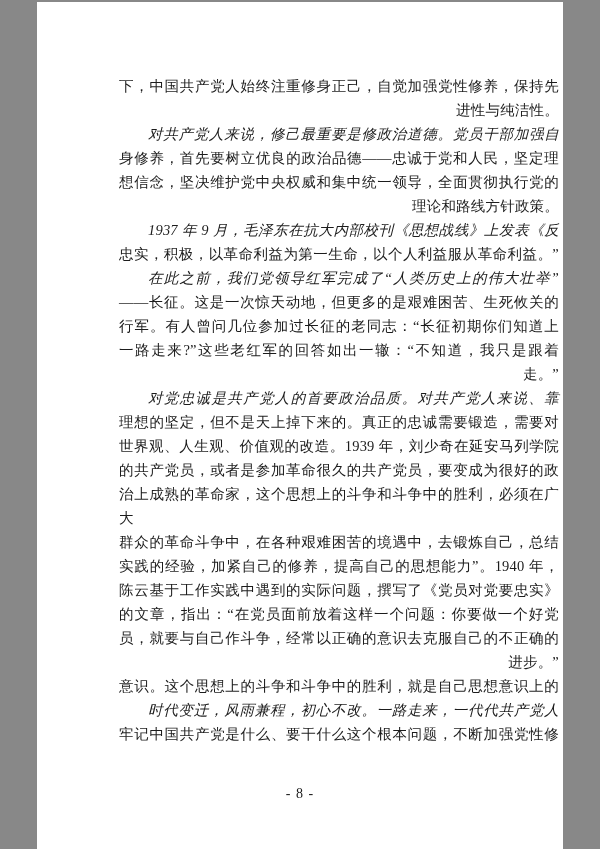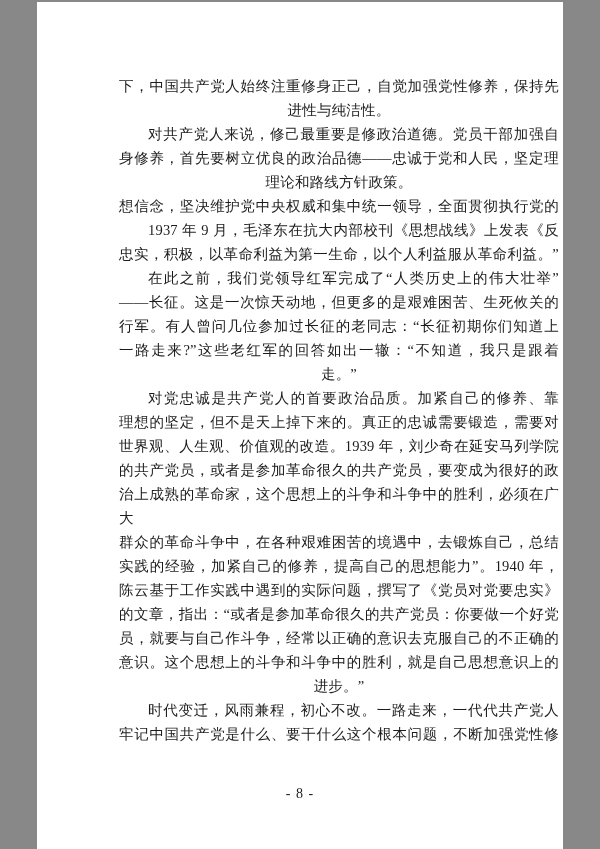--- a/index.html
+++ b/index.html
@@ -23,7 +23,7 @@
     font-size: 14.5px;
     line-height: 24px;
     white-space: nowrap;
-    text-align: center;
+    text-align: right;
     letter-spacing: 0.2px;
   }
   .line.fill {

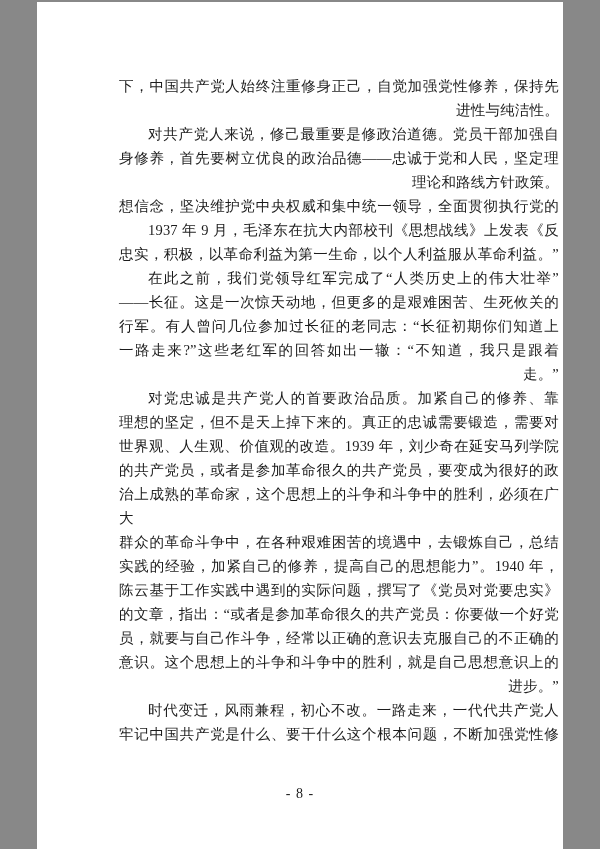--- a/index.html
+++ b/index.html
@@ -34,6 +34,7 @@
   }
   .line.indent {
     padding-left: 29px;
+    font-style: italic;
   }
   .footer {
     position: absolute;

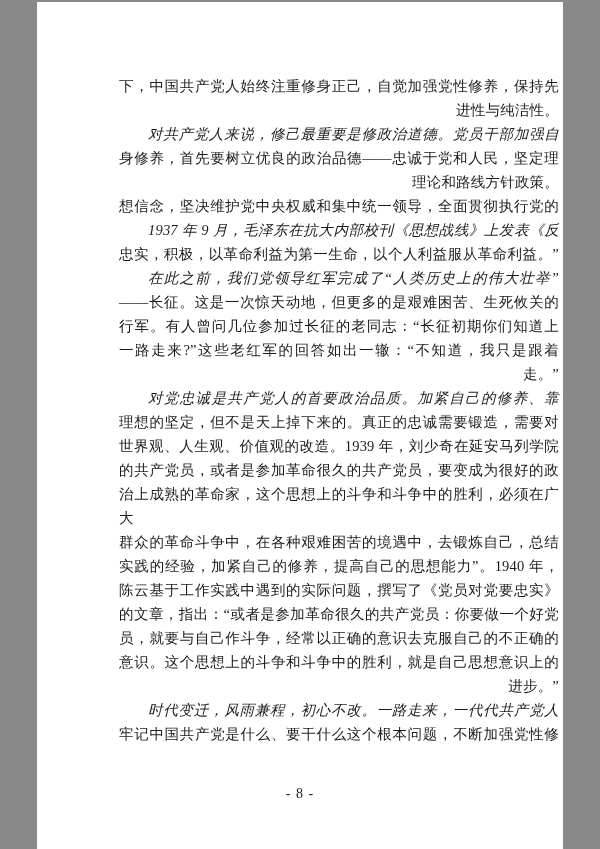--- a/index.html
+++ b/index.html
@@ -55,8 +55,8 @@
       <div class="line">进性与纯洁性。</div>
       <div class="line fill indent">对共产党人来说，修己最重要是修政治道德。党员干部加强自</div>
       <div class="line fill">身修养，首先要树立优良的政治品德——忠诚于党和人民，坚定理</div>
+      <div class="line fill">想信念，坚决维护党中央权威和集中统一领导，全面贯彻执行党的</div>
       <div class="line">理论和路线方针政策。</div>
-      <div class="line fill">想信念，坚决维护党中央权威和集中统一领导，全面贯彻执行党的</div>
       <div class="line fill indent">1937 年 9 月，毛泽东在抗大内部校刊《思想战线》上发表《反</div>
       <div class="line fill">忠实，积极，以革命利益为第一生命，以个人利益服从革命利益。”</div>
       <div class="line fill indent">在此之前，我们党领导红军完成了“人类历史上的伟大壮举”</div>

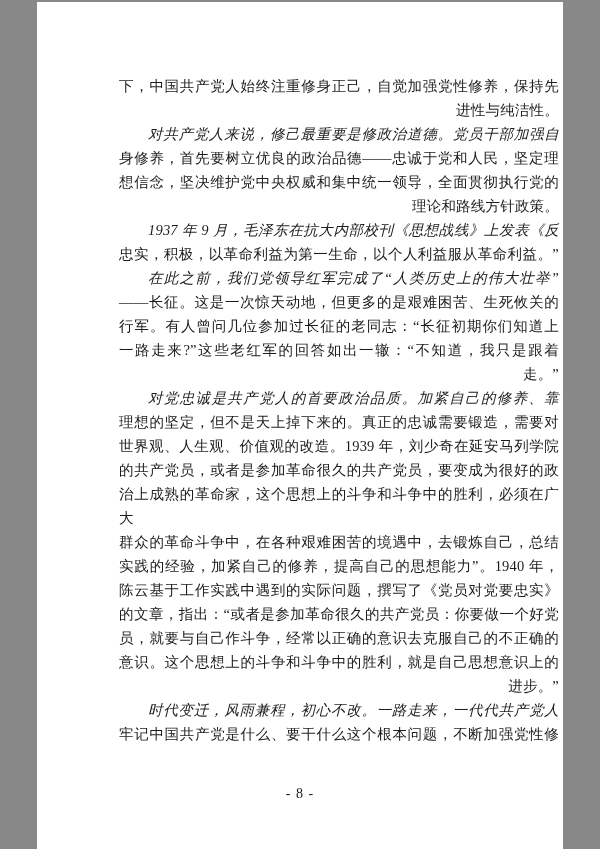--- a/index.html
+++ b/index.html
@@ -64,7 +64,7 @@
       <div class="line fill">行军。有人曾问几位参加过长征的老同志：“长征初期你们知道上</div>
       <div class="line fill">一路走来?”这些老红军的回答如出一辙：“不知道，我只是跟着</div>
       <div class="line">走。”</div>
-      <div class="line fill indent">对党忠诚是共产党人的首要政治品质。加紧自己的修养、靠</div>
+      <div class="line fill indent">对党忠诚是共产党人的首要政治品质。对共产党人来说、靠</div>
       <div class="line fill">理想的坚定，但不是天上掉下来的。真正的忠诚需要锻造，需要对</div>
       <div class="line fill">世界观、人生观、价值观的改造。1939 年，刘少奇在延安马列学院</div>
       <div class="line fill">的共产党员，或者是参加革命很久的共产党员，要变成为很好的政</div>

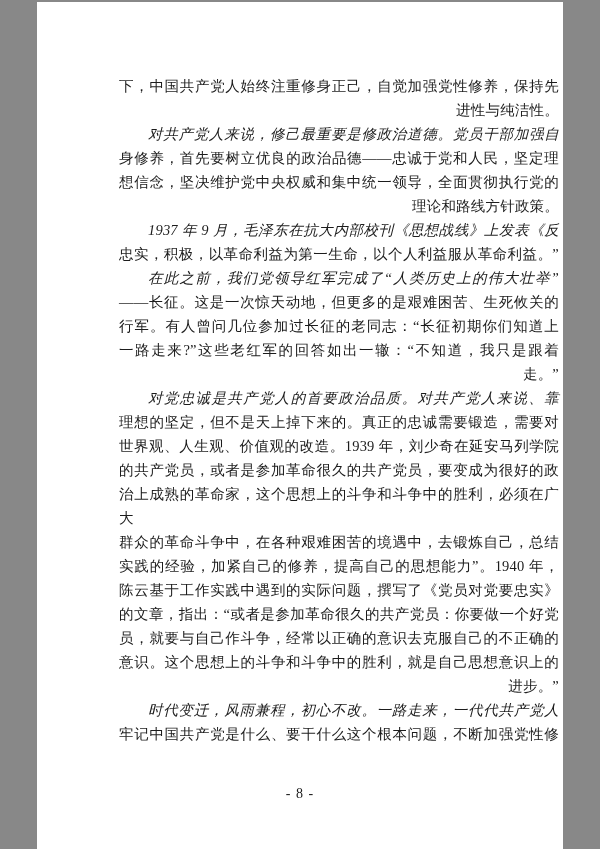--- a/index.html
+++ b/index.html
@@ -72,7 +72,7 @@
       <div class="line fill">群众的革命斗争中，在各种艰难困苦的境遇中，去锻炼自己，总结</div>
       <div class="line fill">实践的经验，加紧自己的修养，提高自己的思想能力”。1940 年，</div>
       <div class="line fill">陈云基于工作实践中遇到的实际问题，撰写了《党员对党要忠实》</div>
-      <div class="line fill">的文章，指出：“或者是参加革命很久的共产党员：你要做一个好党</div>
+      <div class="line fill">的文章，指出：“在党员面前放着这样一个问题：你要做一个好党</div>
       <div class="line fill">员，就要与自己作斗争，经常以正确的意识去克服自己的不正确的</div>
       <div class="line fill">意识。这个思想上的斗争和斗争中的胜利，就是自己思想意识上的</div>
       <div class="line">进步。”</div>

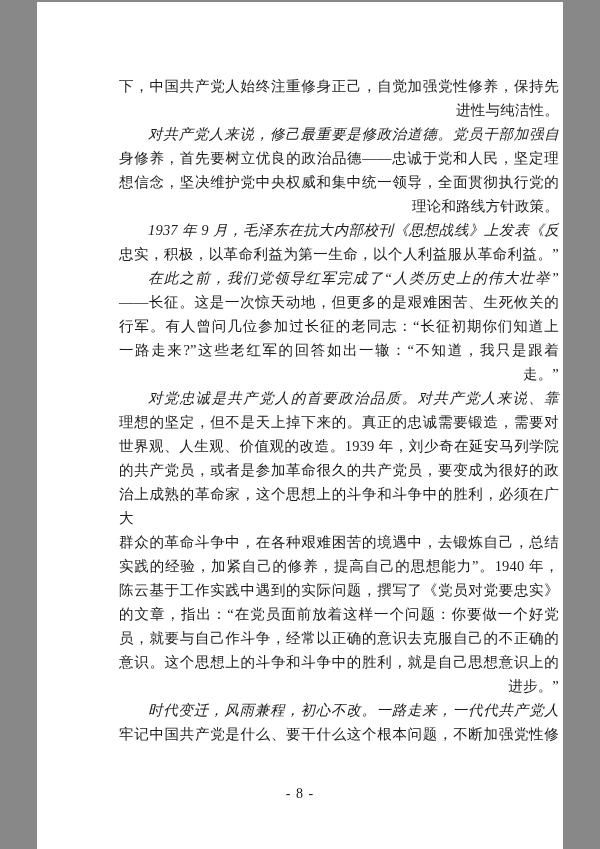--- a/index.html
+++ b/index.html
@@ -74,8 +74,8 @@
       <div class="line fill">陈云基于工作实践中遇到的实际问题，撰写了《党员对党要忠实》</div>
       <div class="line fill">的文章，指出：“在党员面前放着这样一个问题：你要做一个好党</div>
       <div class="line fill">员，就要与自己作斗争，经常以正确的意识去克服自己的不正确的</div>
+      <div class="line">进步。”</div>
       <div class="line fill">意识。这个思想上的斗争和斗争中的胜利，就是自己思想意识上的</div>
-      <div class="line">进步。”</div>
       <div class="line fill indent">时代变迁，风雨兼程，初心不改。一路走来，一代代共产党人</div>
       <div class="line fill">牢记中国共产党是什么、要干什么这个根本问题，不断加强党性修</div>
     </div>

